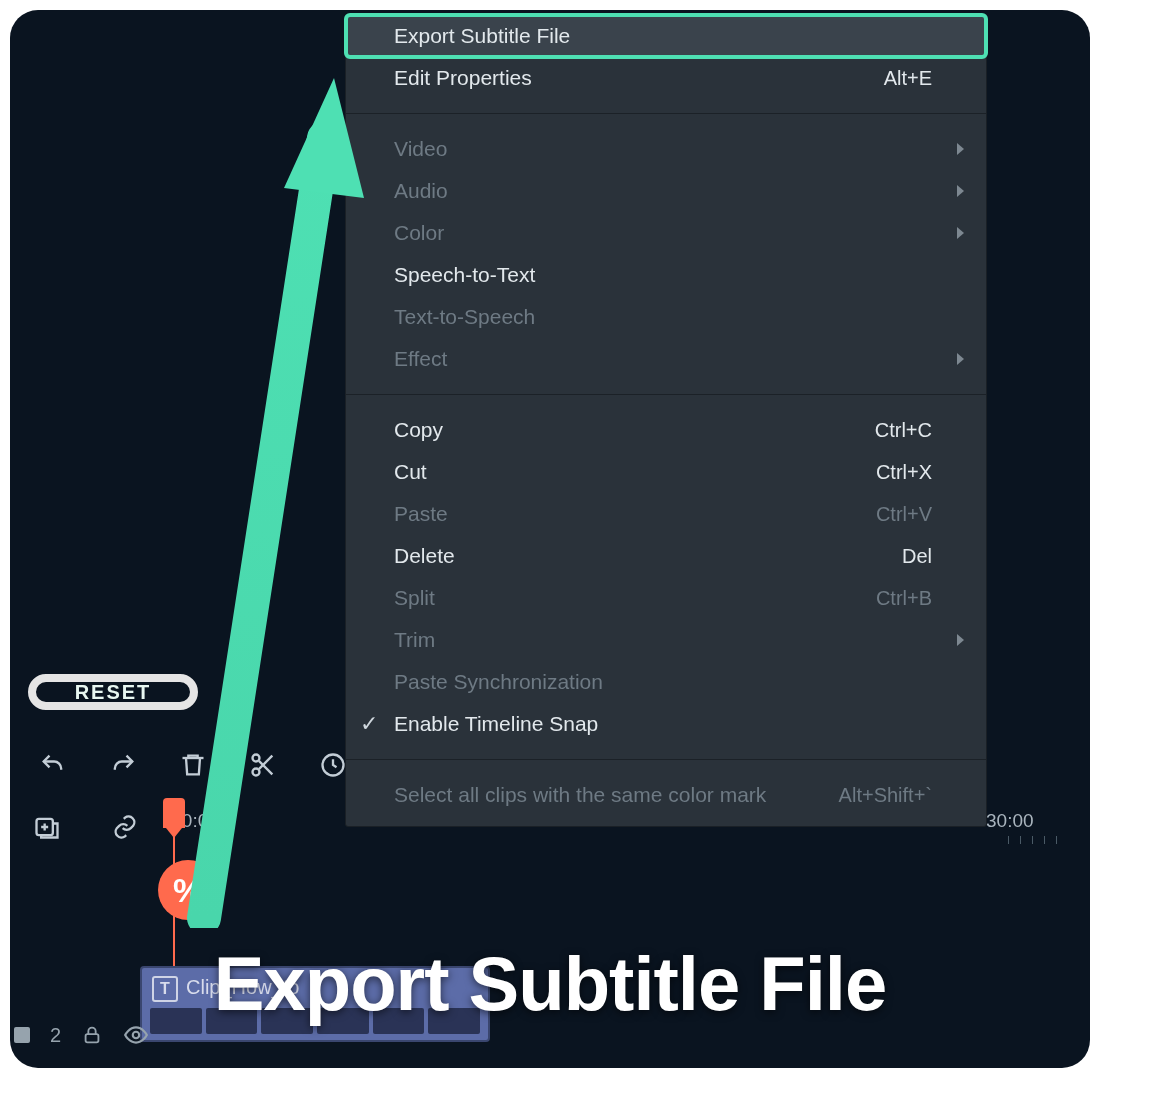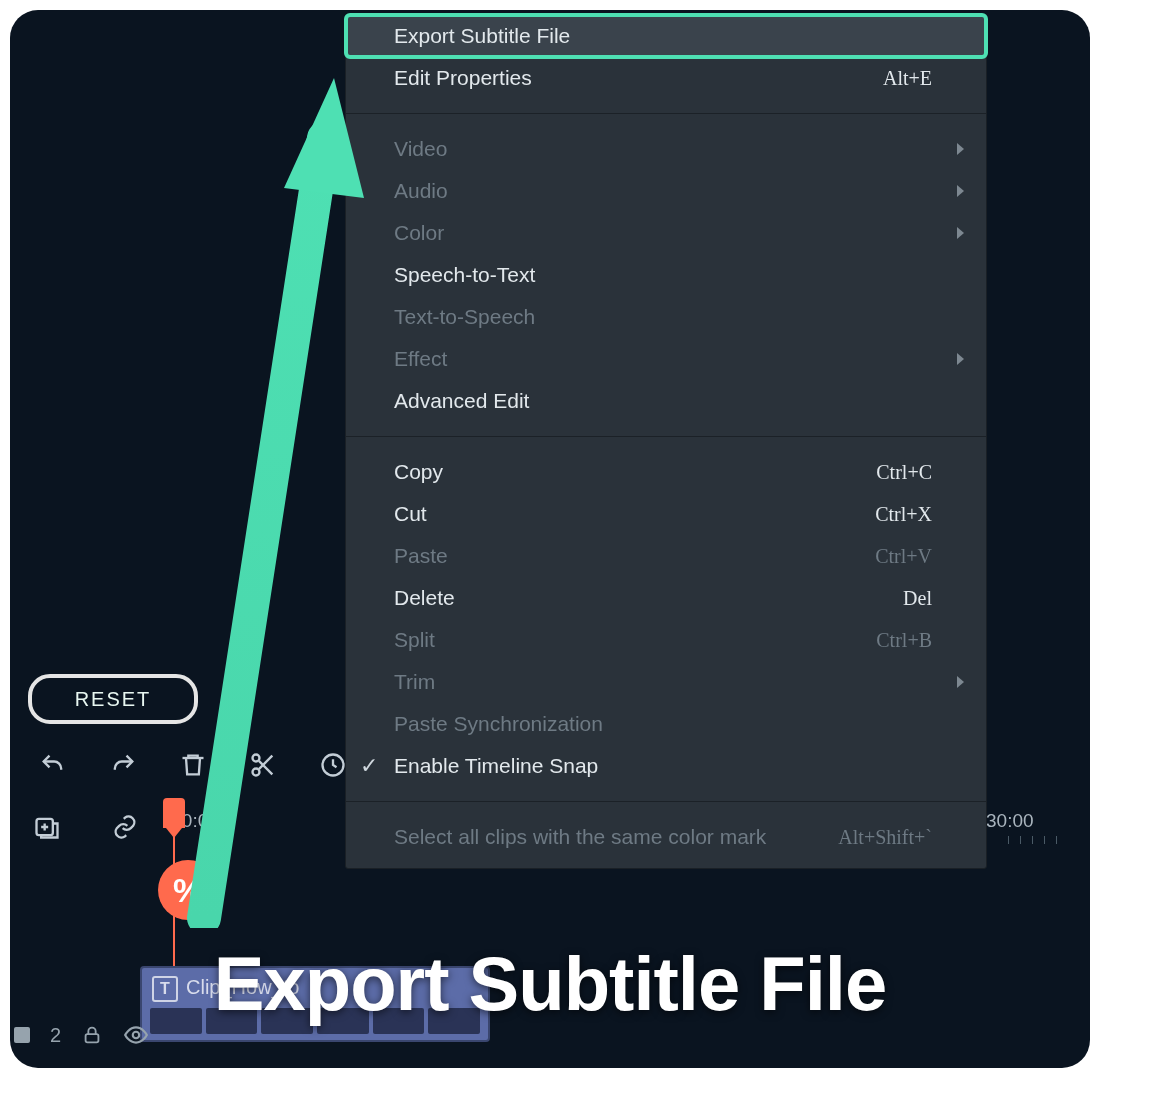--- a/index.html
+++ b/index.html
@@ -157,7 +157,7 @@
     position: relative;
   }
   .menu .item.disabled { color:#6e7a84; }
-  .menu .item .sc { margin-left:auto; font-size:20px;font-family:Liberation Serif, serif; }
+  .menu .item .sc { margin-left:auto; font-size:20px; }
   .menu .item.sub::after {
     content:""; position:absolute; right:22px; top:50%;
     width:0;height:0; transform:translateY(-50%);

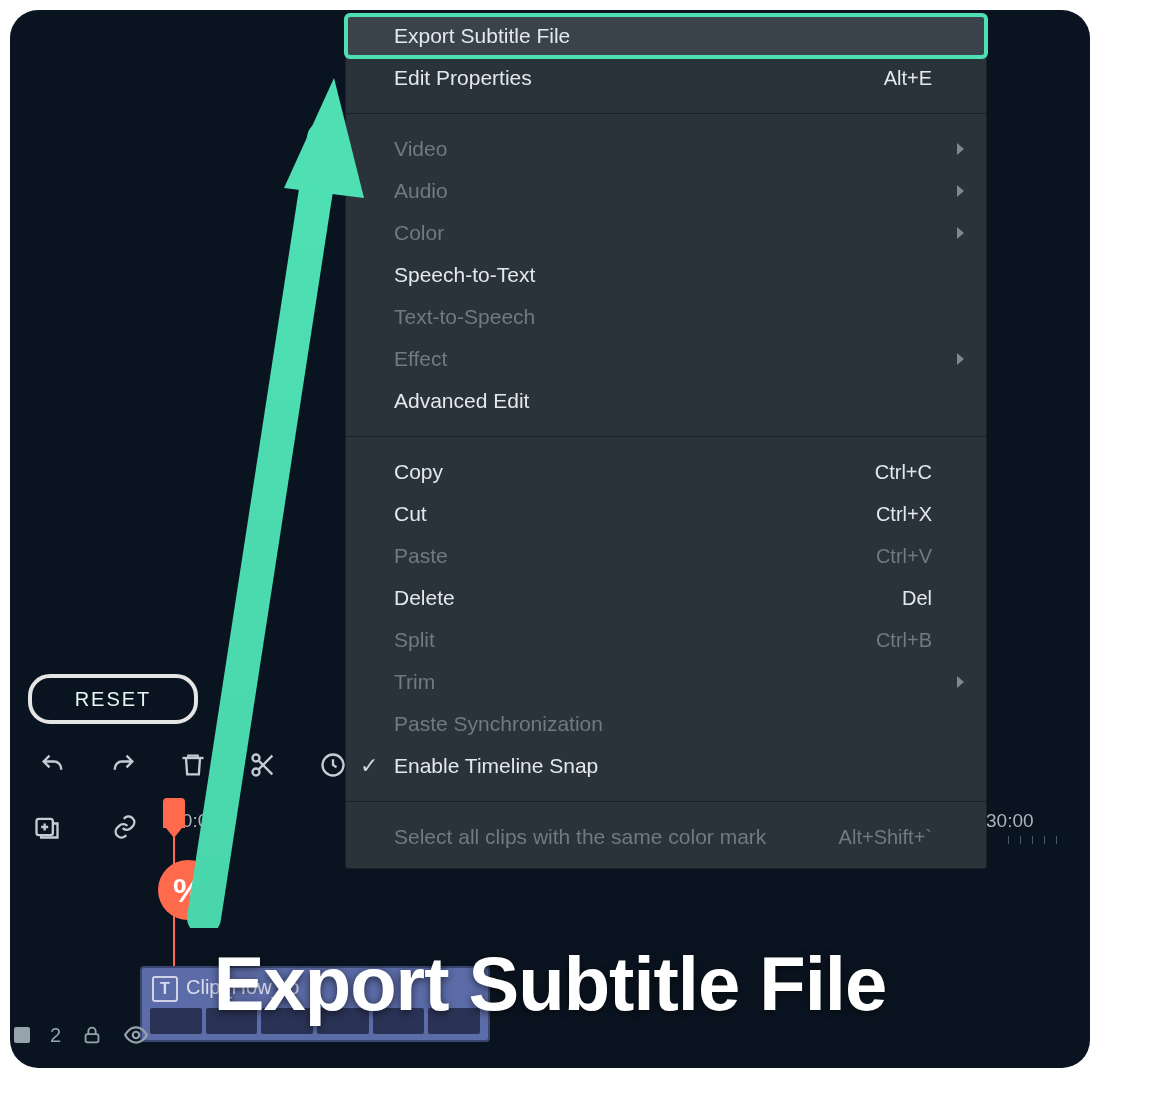--- a/index.html
+++ b/index.html
@@ -328,9 +328,6 @@
       <div class="item disabled sub">
         <span>Effect</span>
       </div>
-      <div class="item">
-        <span>Advanced Edit</span>
-      </div>
       <div class="sep"></div>
       <div class="item">
         <span>Copy</span>

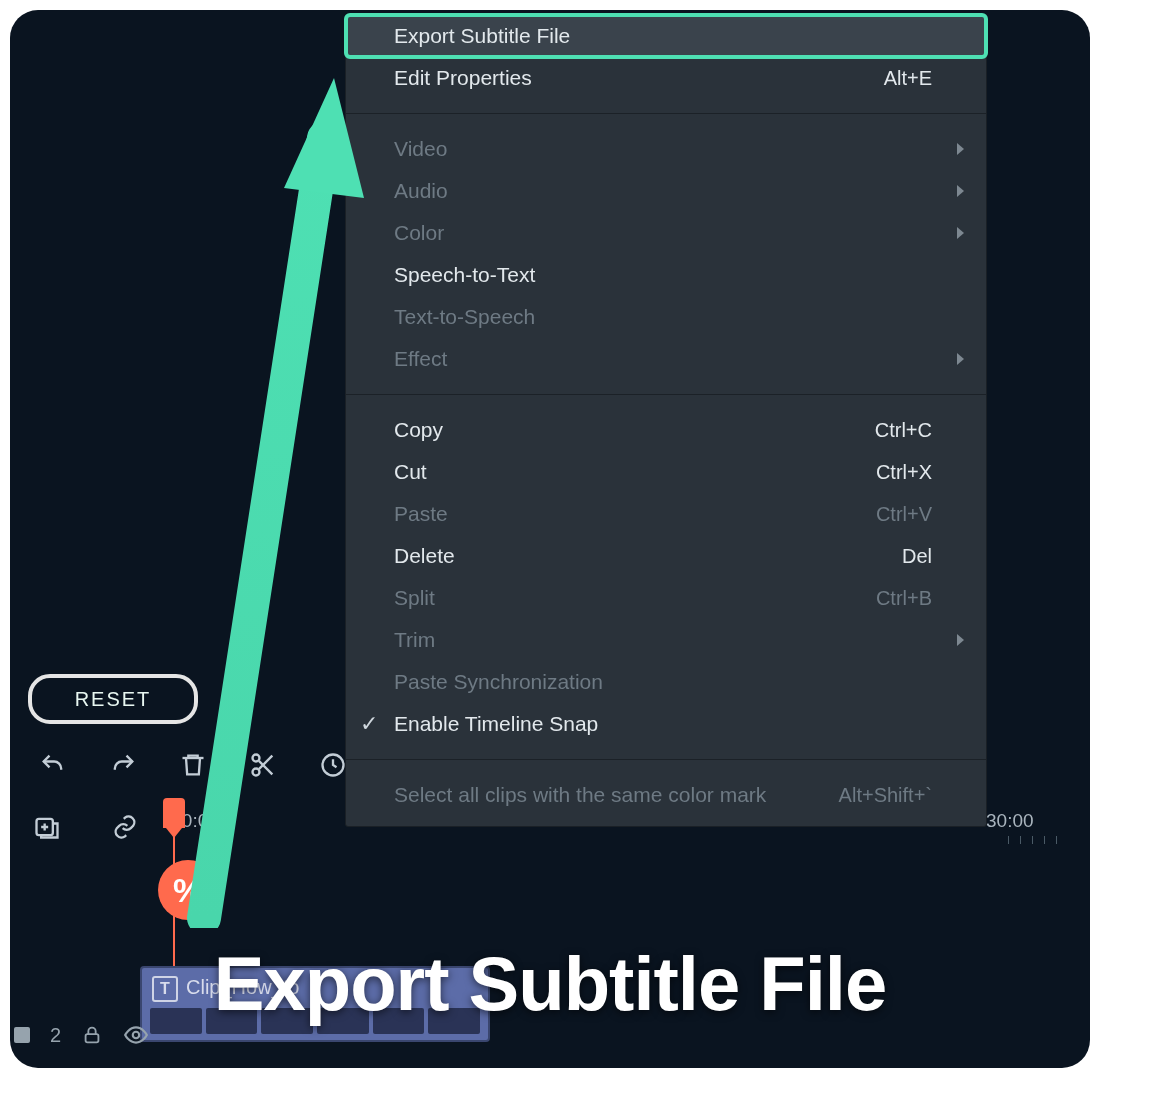--- a/index.html
+++ b/index.html
@@ -24,13 +24,13 @@
   .reset-btn {
     position: absolute;
     left: 18px; top: 664px;
-    width: 170px; height: 50px;
-    border: 4px solid #e5e5e5;
+    width: 170px; height: 36px;
+    border: 8px solid #e5e5e5;
     border-radius: 22px;
     color: #e8f7f1;
     font-size: 20px;
     letter-spacing: 2px;
-    font-weight: 400;
+    font-weight: 700;
     display: flex; align-items: center; justify-content: center;
     background: transparent;
   }

